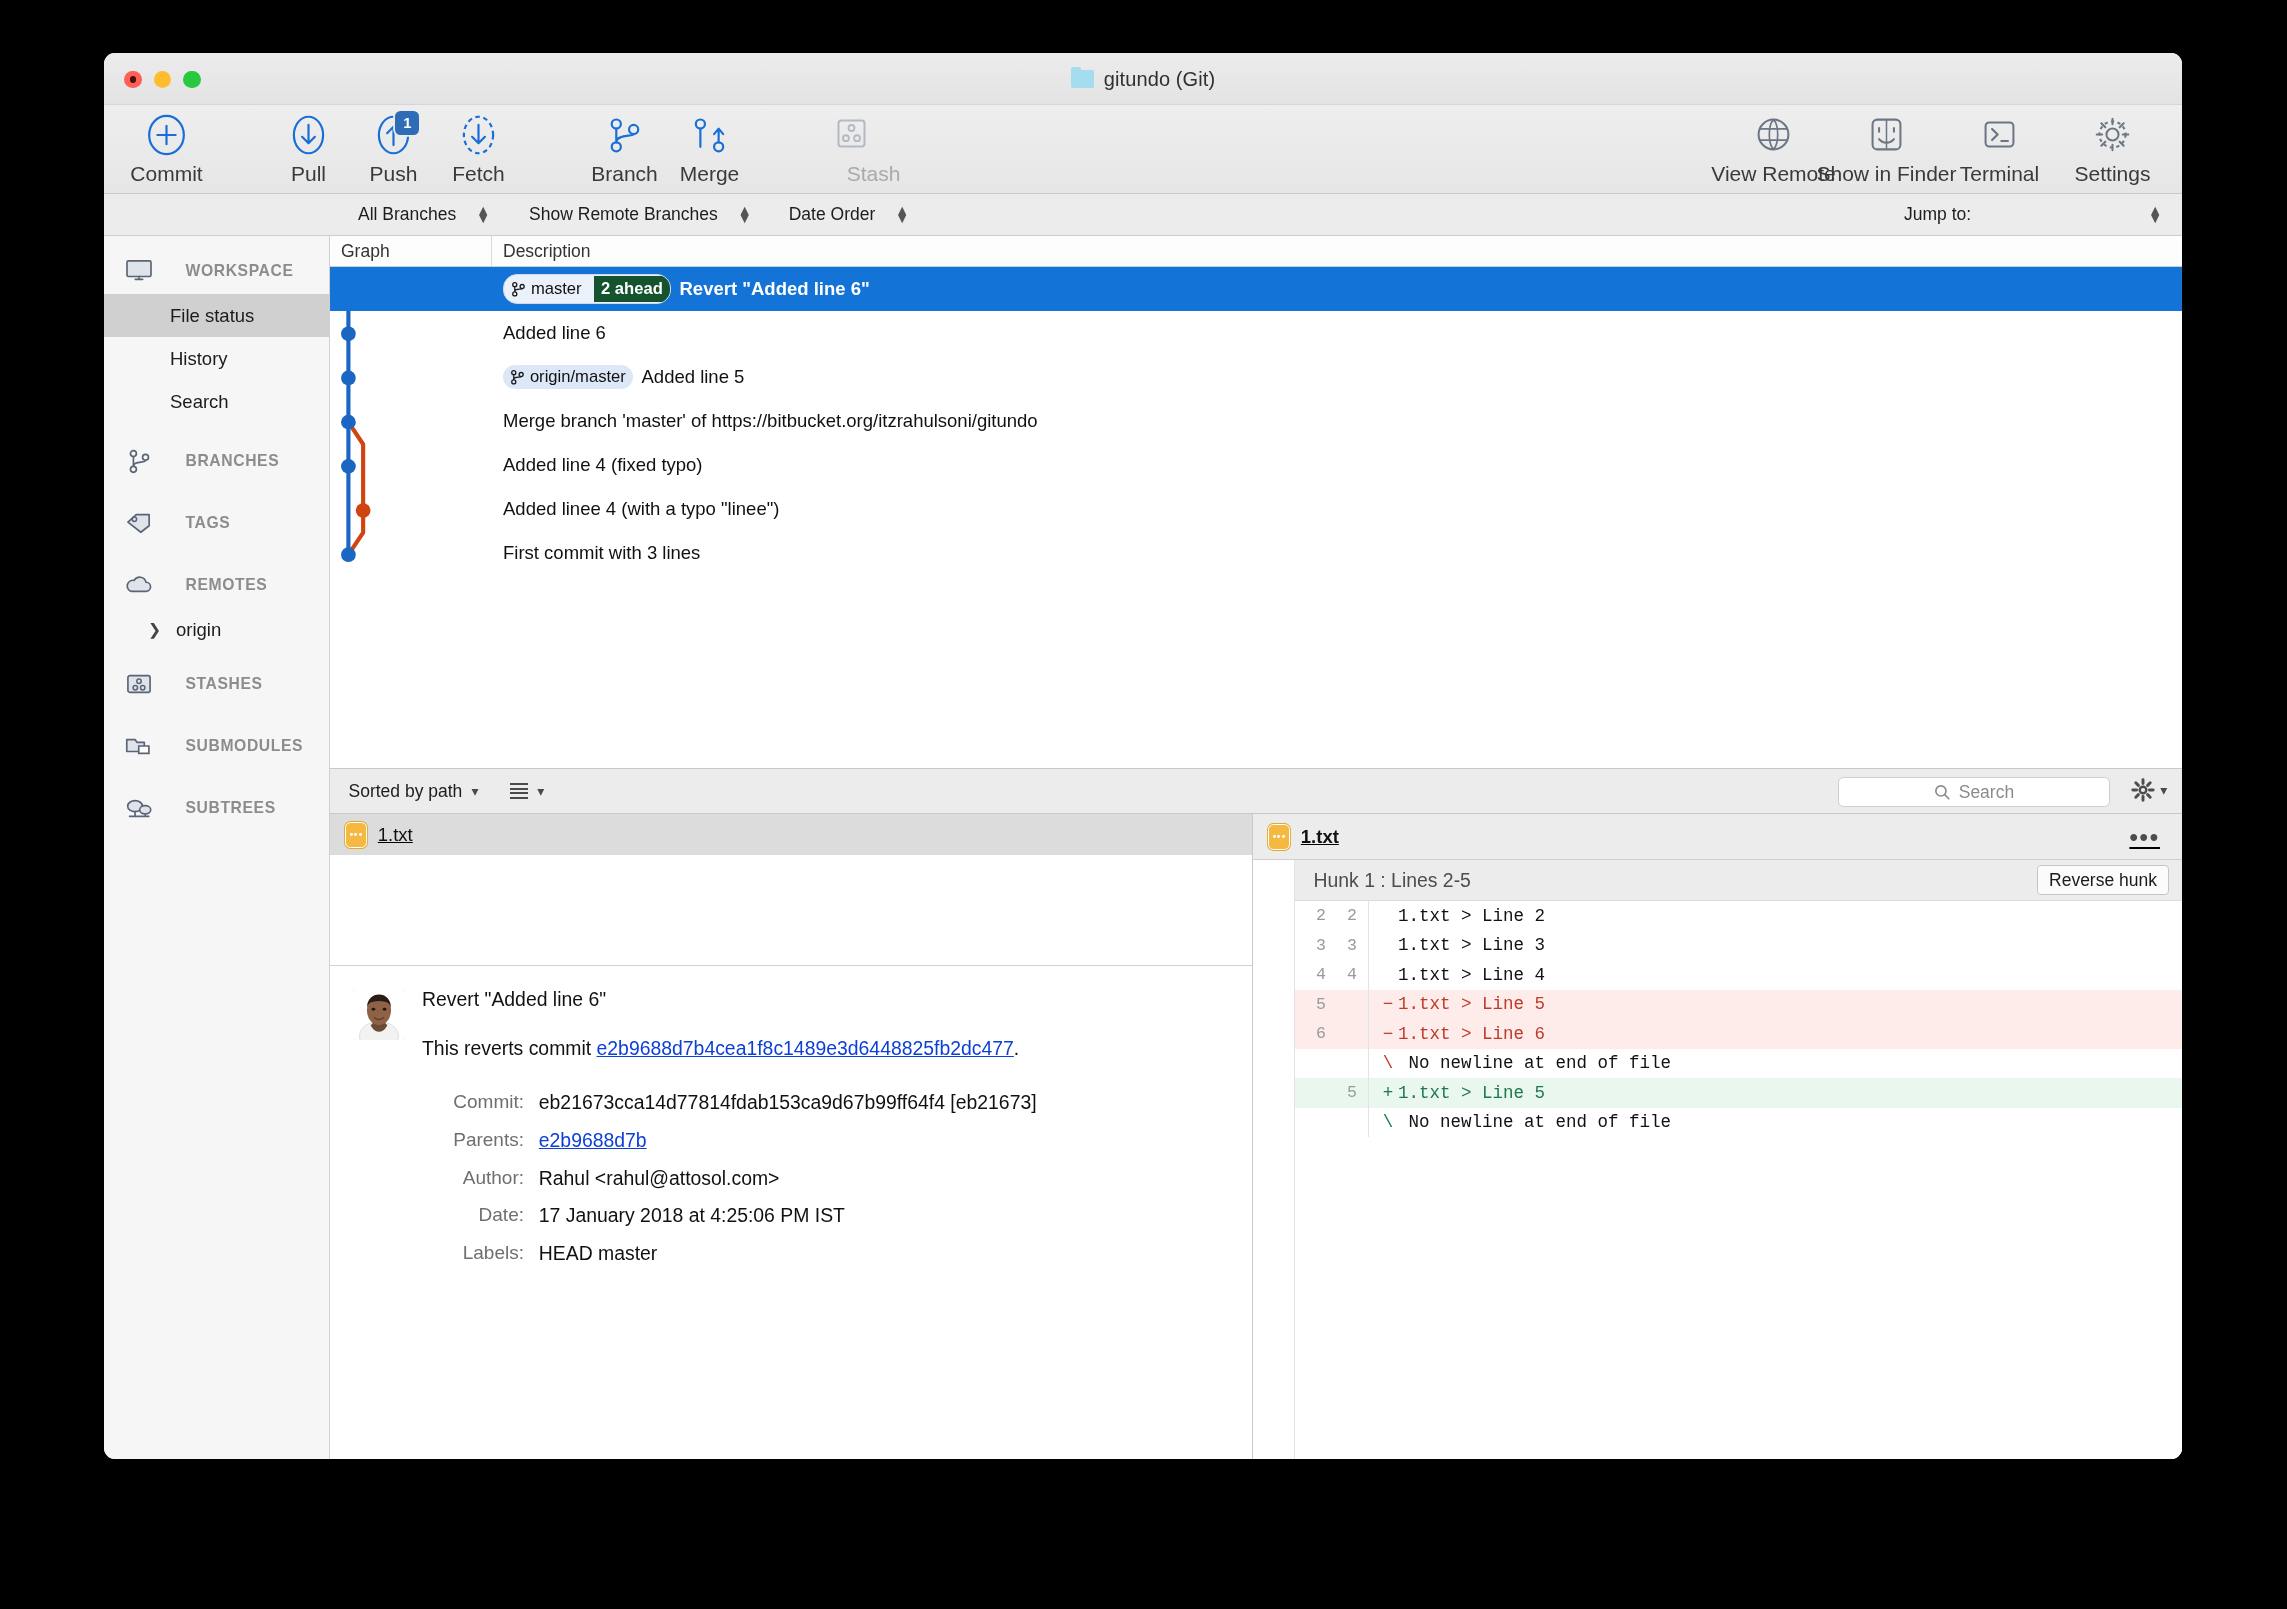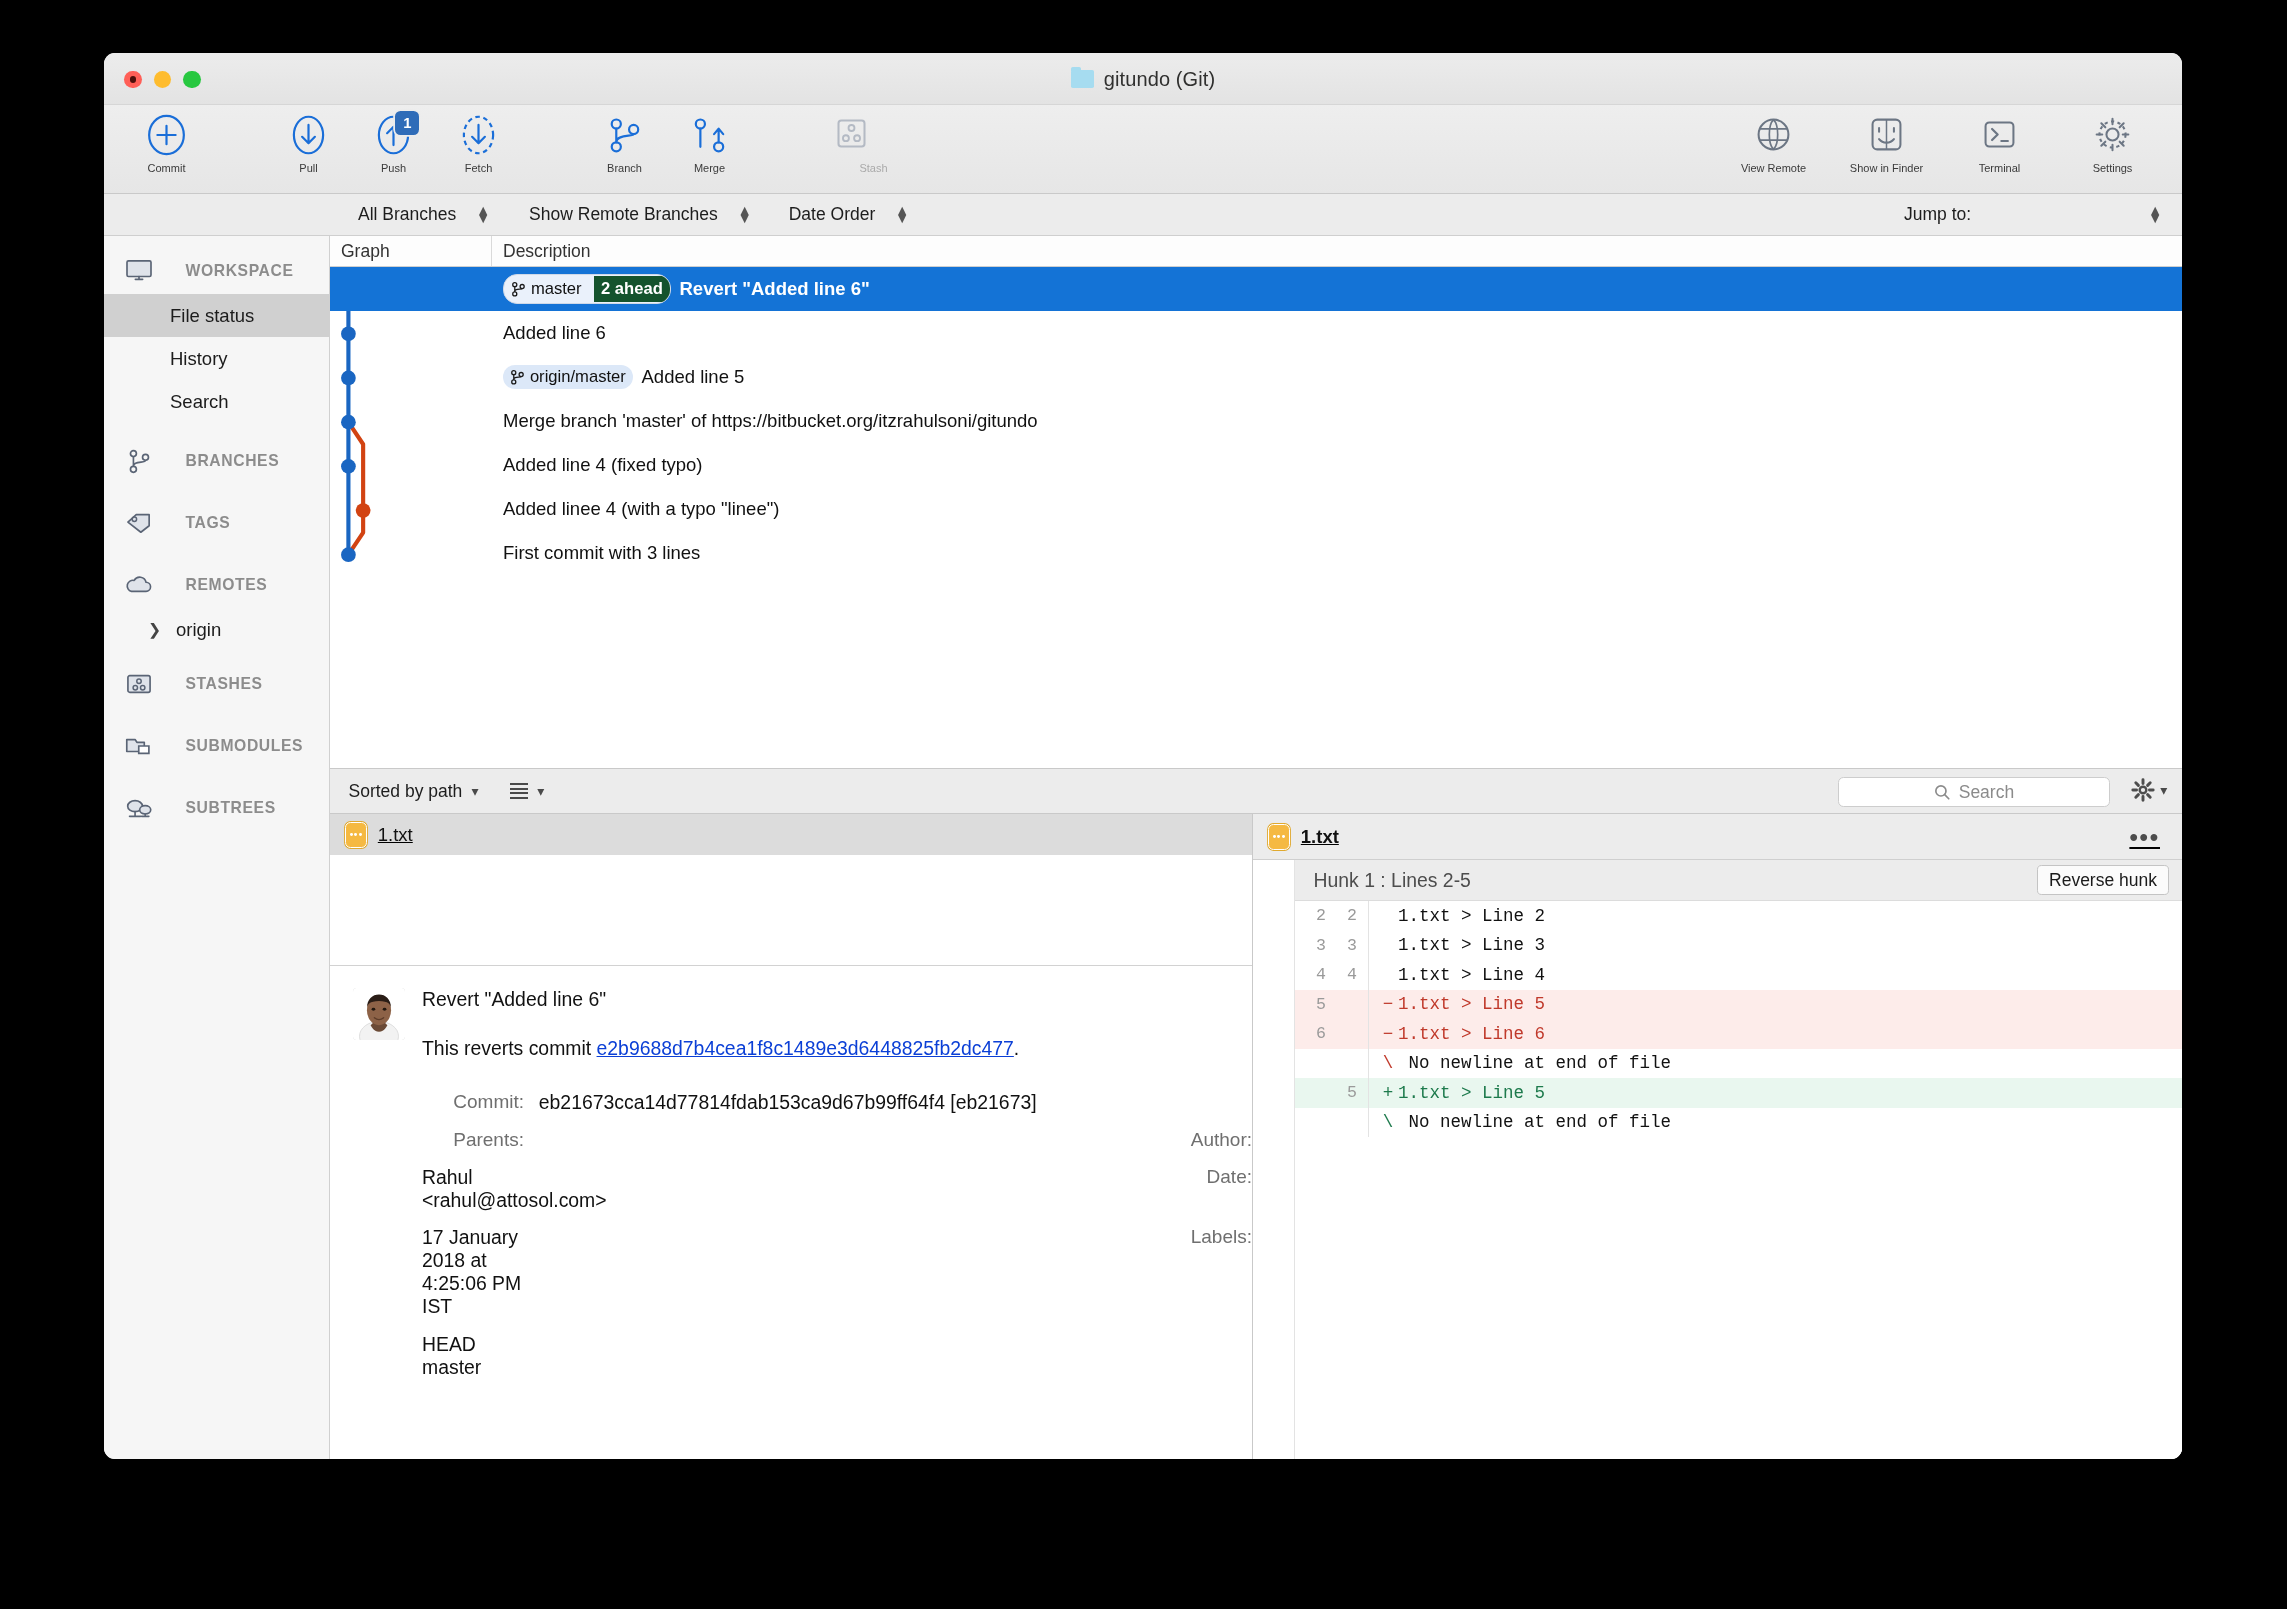--- a/index.html
+++ b/index.html
@@ -65,7 +65,7 @@
     cursor: default;
   }
   .tb-btn .ico { height: 48px; display:flex; align-items:center; justify-content:center; position:relative;}
-  .tb-btn .lbl { font-size: 11px; color: #3a3a3a; white-space: nowrap; text-align: right; }
+  .tb-btn .lbl { font-size: 21px; color: #3a3a3a; white-space: nowrap; text-align: right; }
   .tb-btn.dim .lbl { color: #aaaaaa; margin-left: 44px; }
   .badge {
     position:absolute; right:-7.4px; top:0;

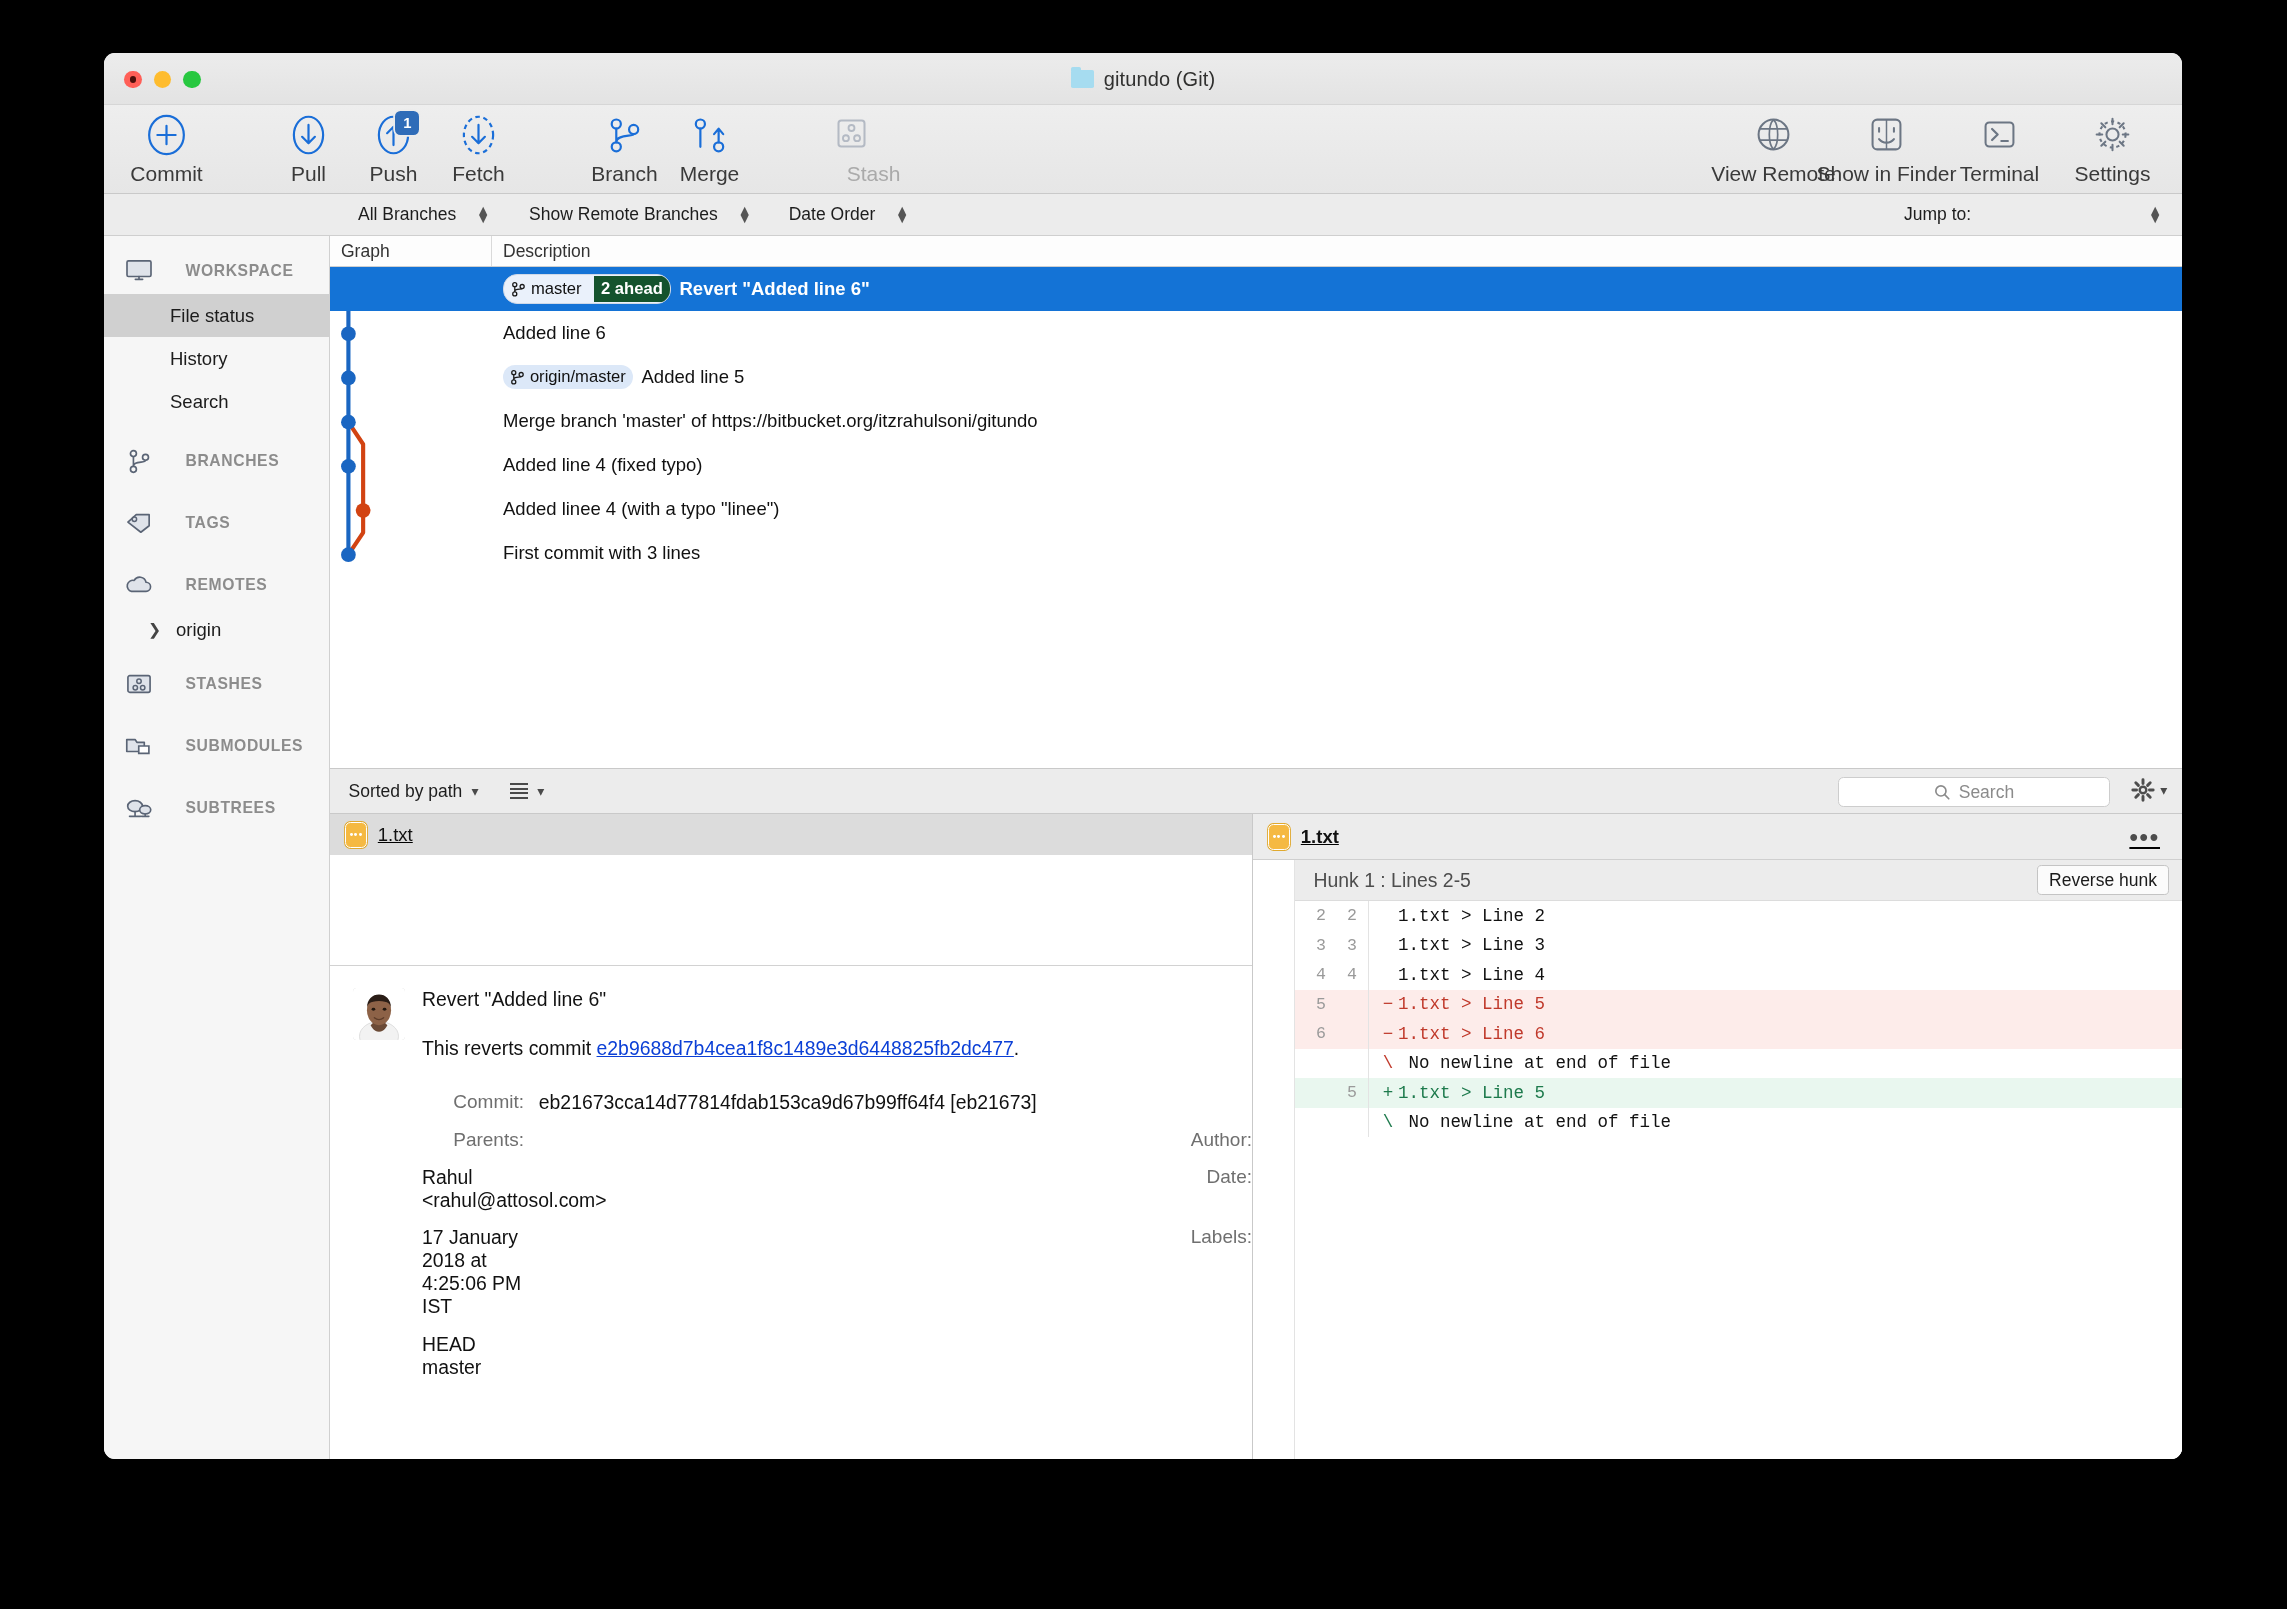--- a/index.html
+++ b/index.html
@@ -698,6 +698,7 @@
                   <div class="det-v">eb21673cca14d77814fdab153ca9d67b99ff64f4 [eb21673]</div>
 
                   <div class="det-k">Parents:</div>
+                  <div class="det-v"><a class="sha" href="#">e2b9688d7b</a></div>
 
                   <div class="det-k">Author:</div>
                   <div class="det-v">Rahul &lt;rahul@attosol.com&gt;</div>

